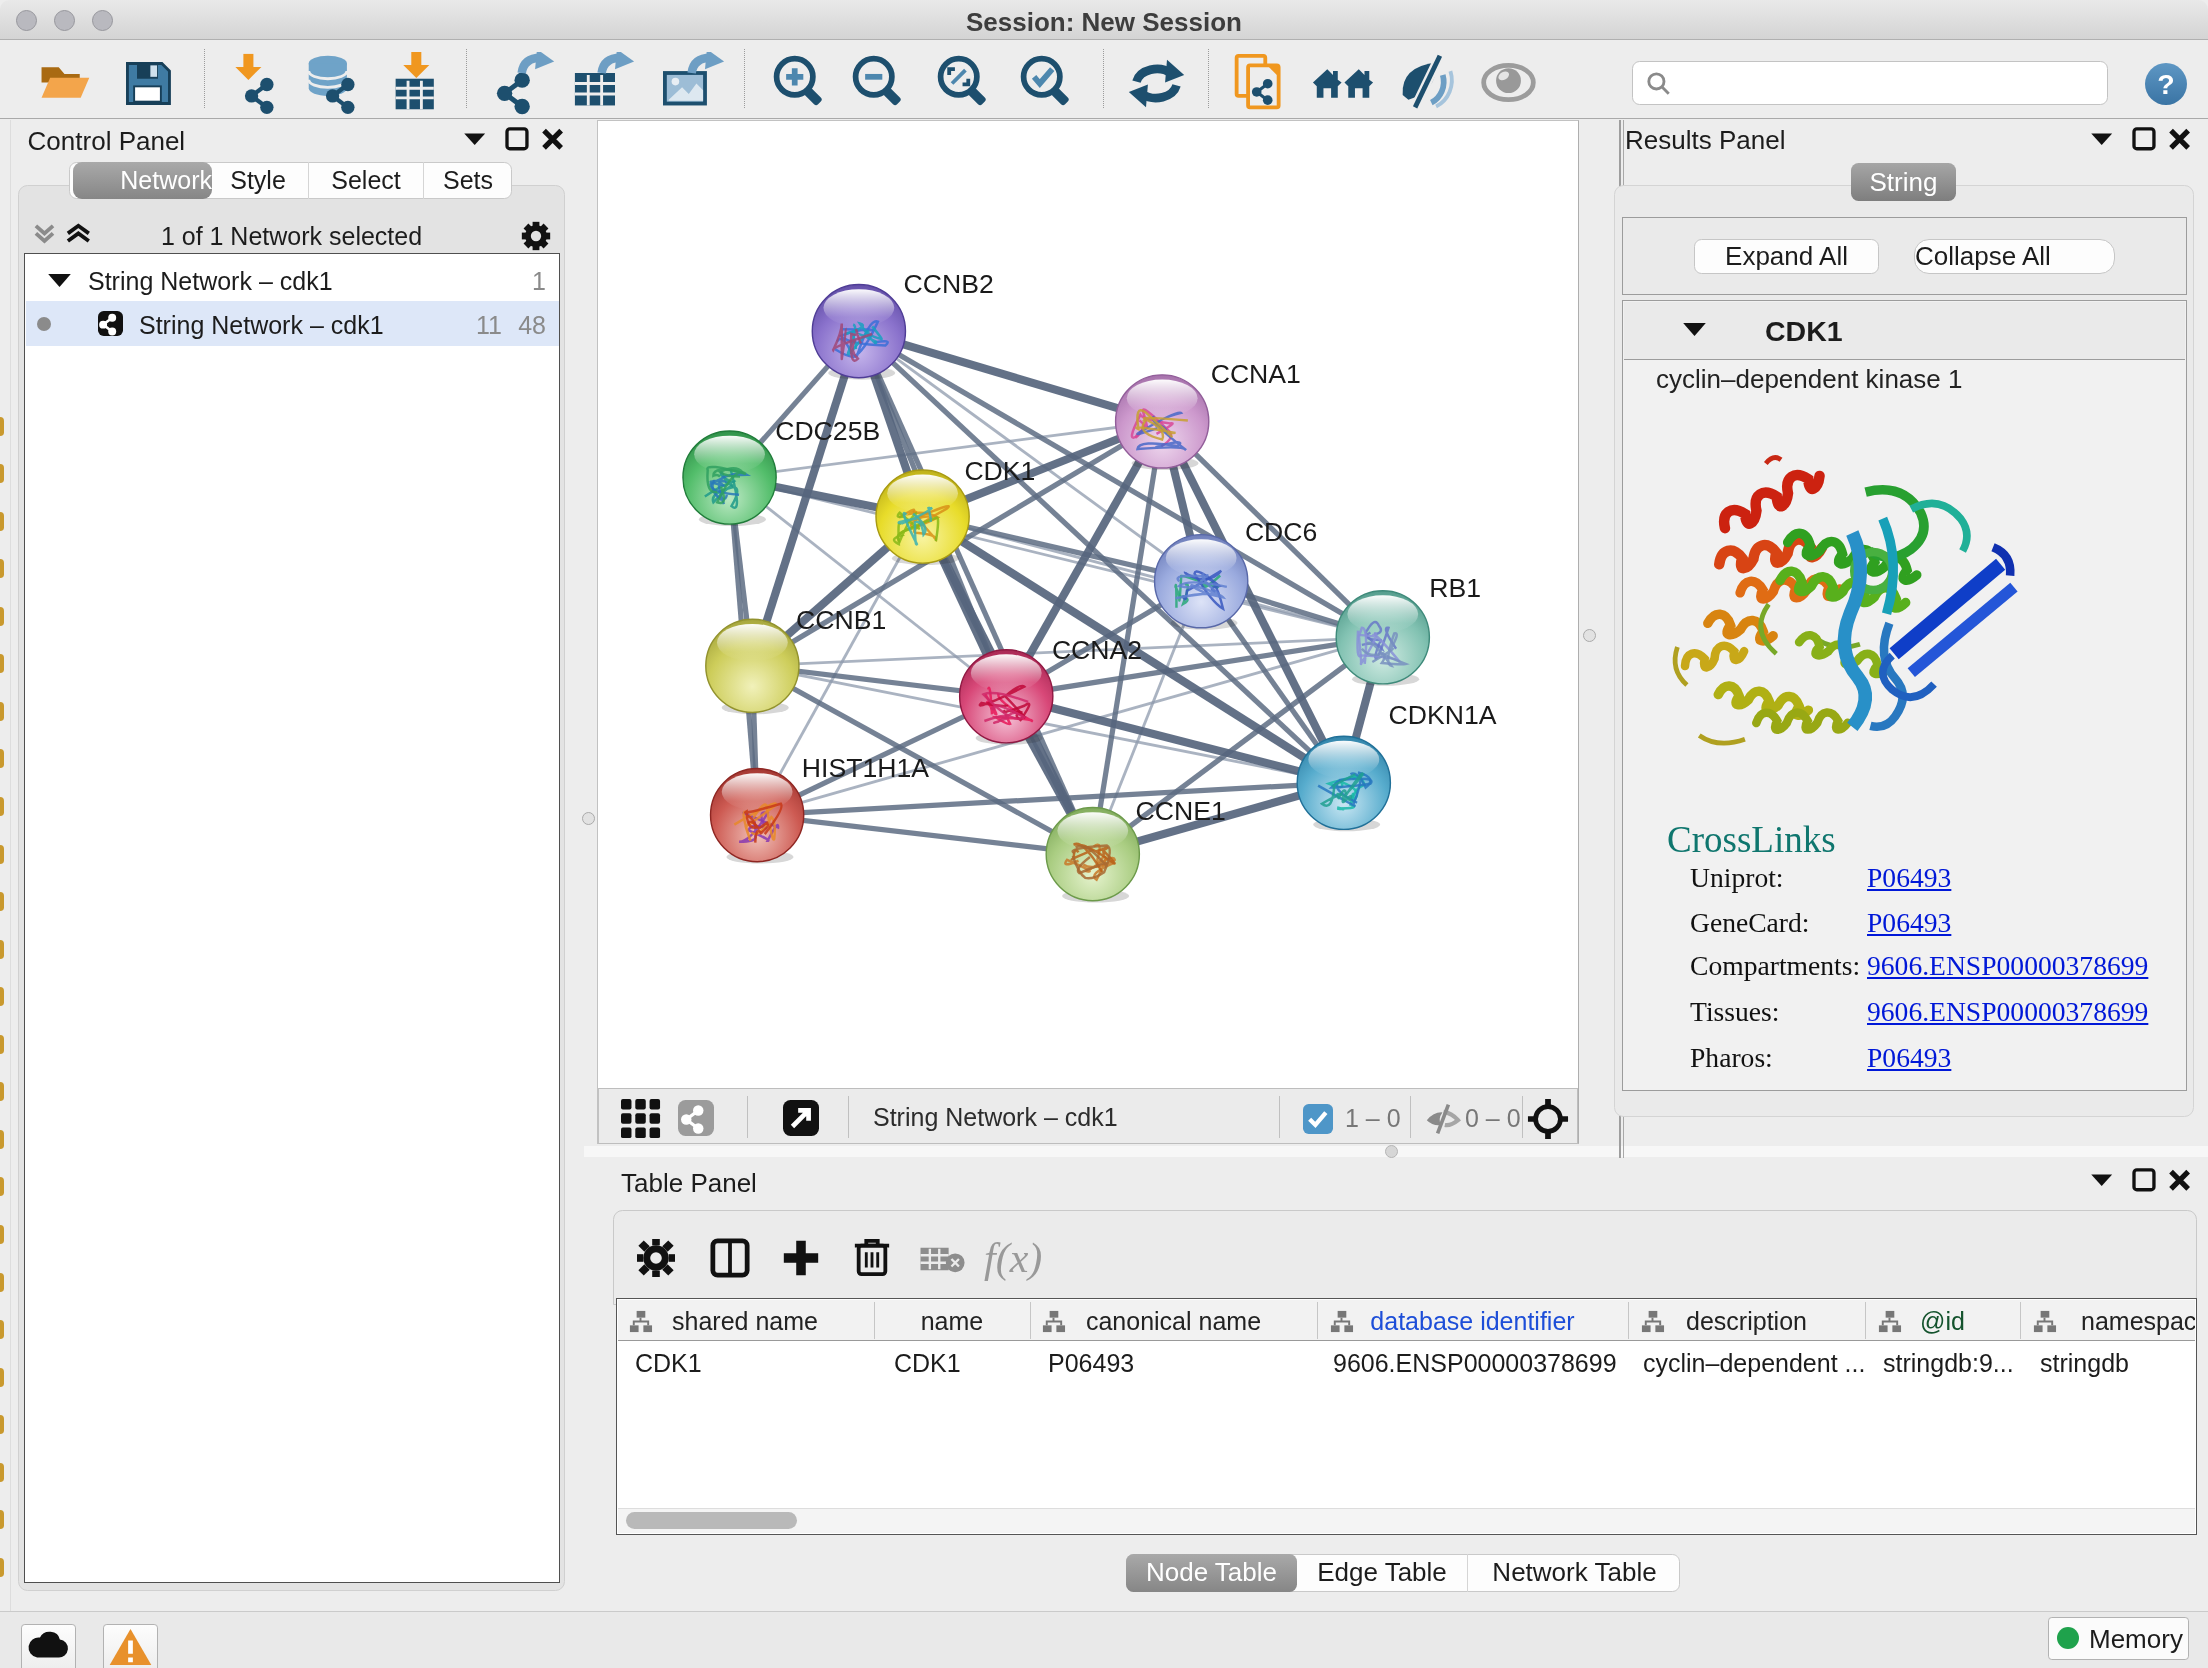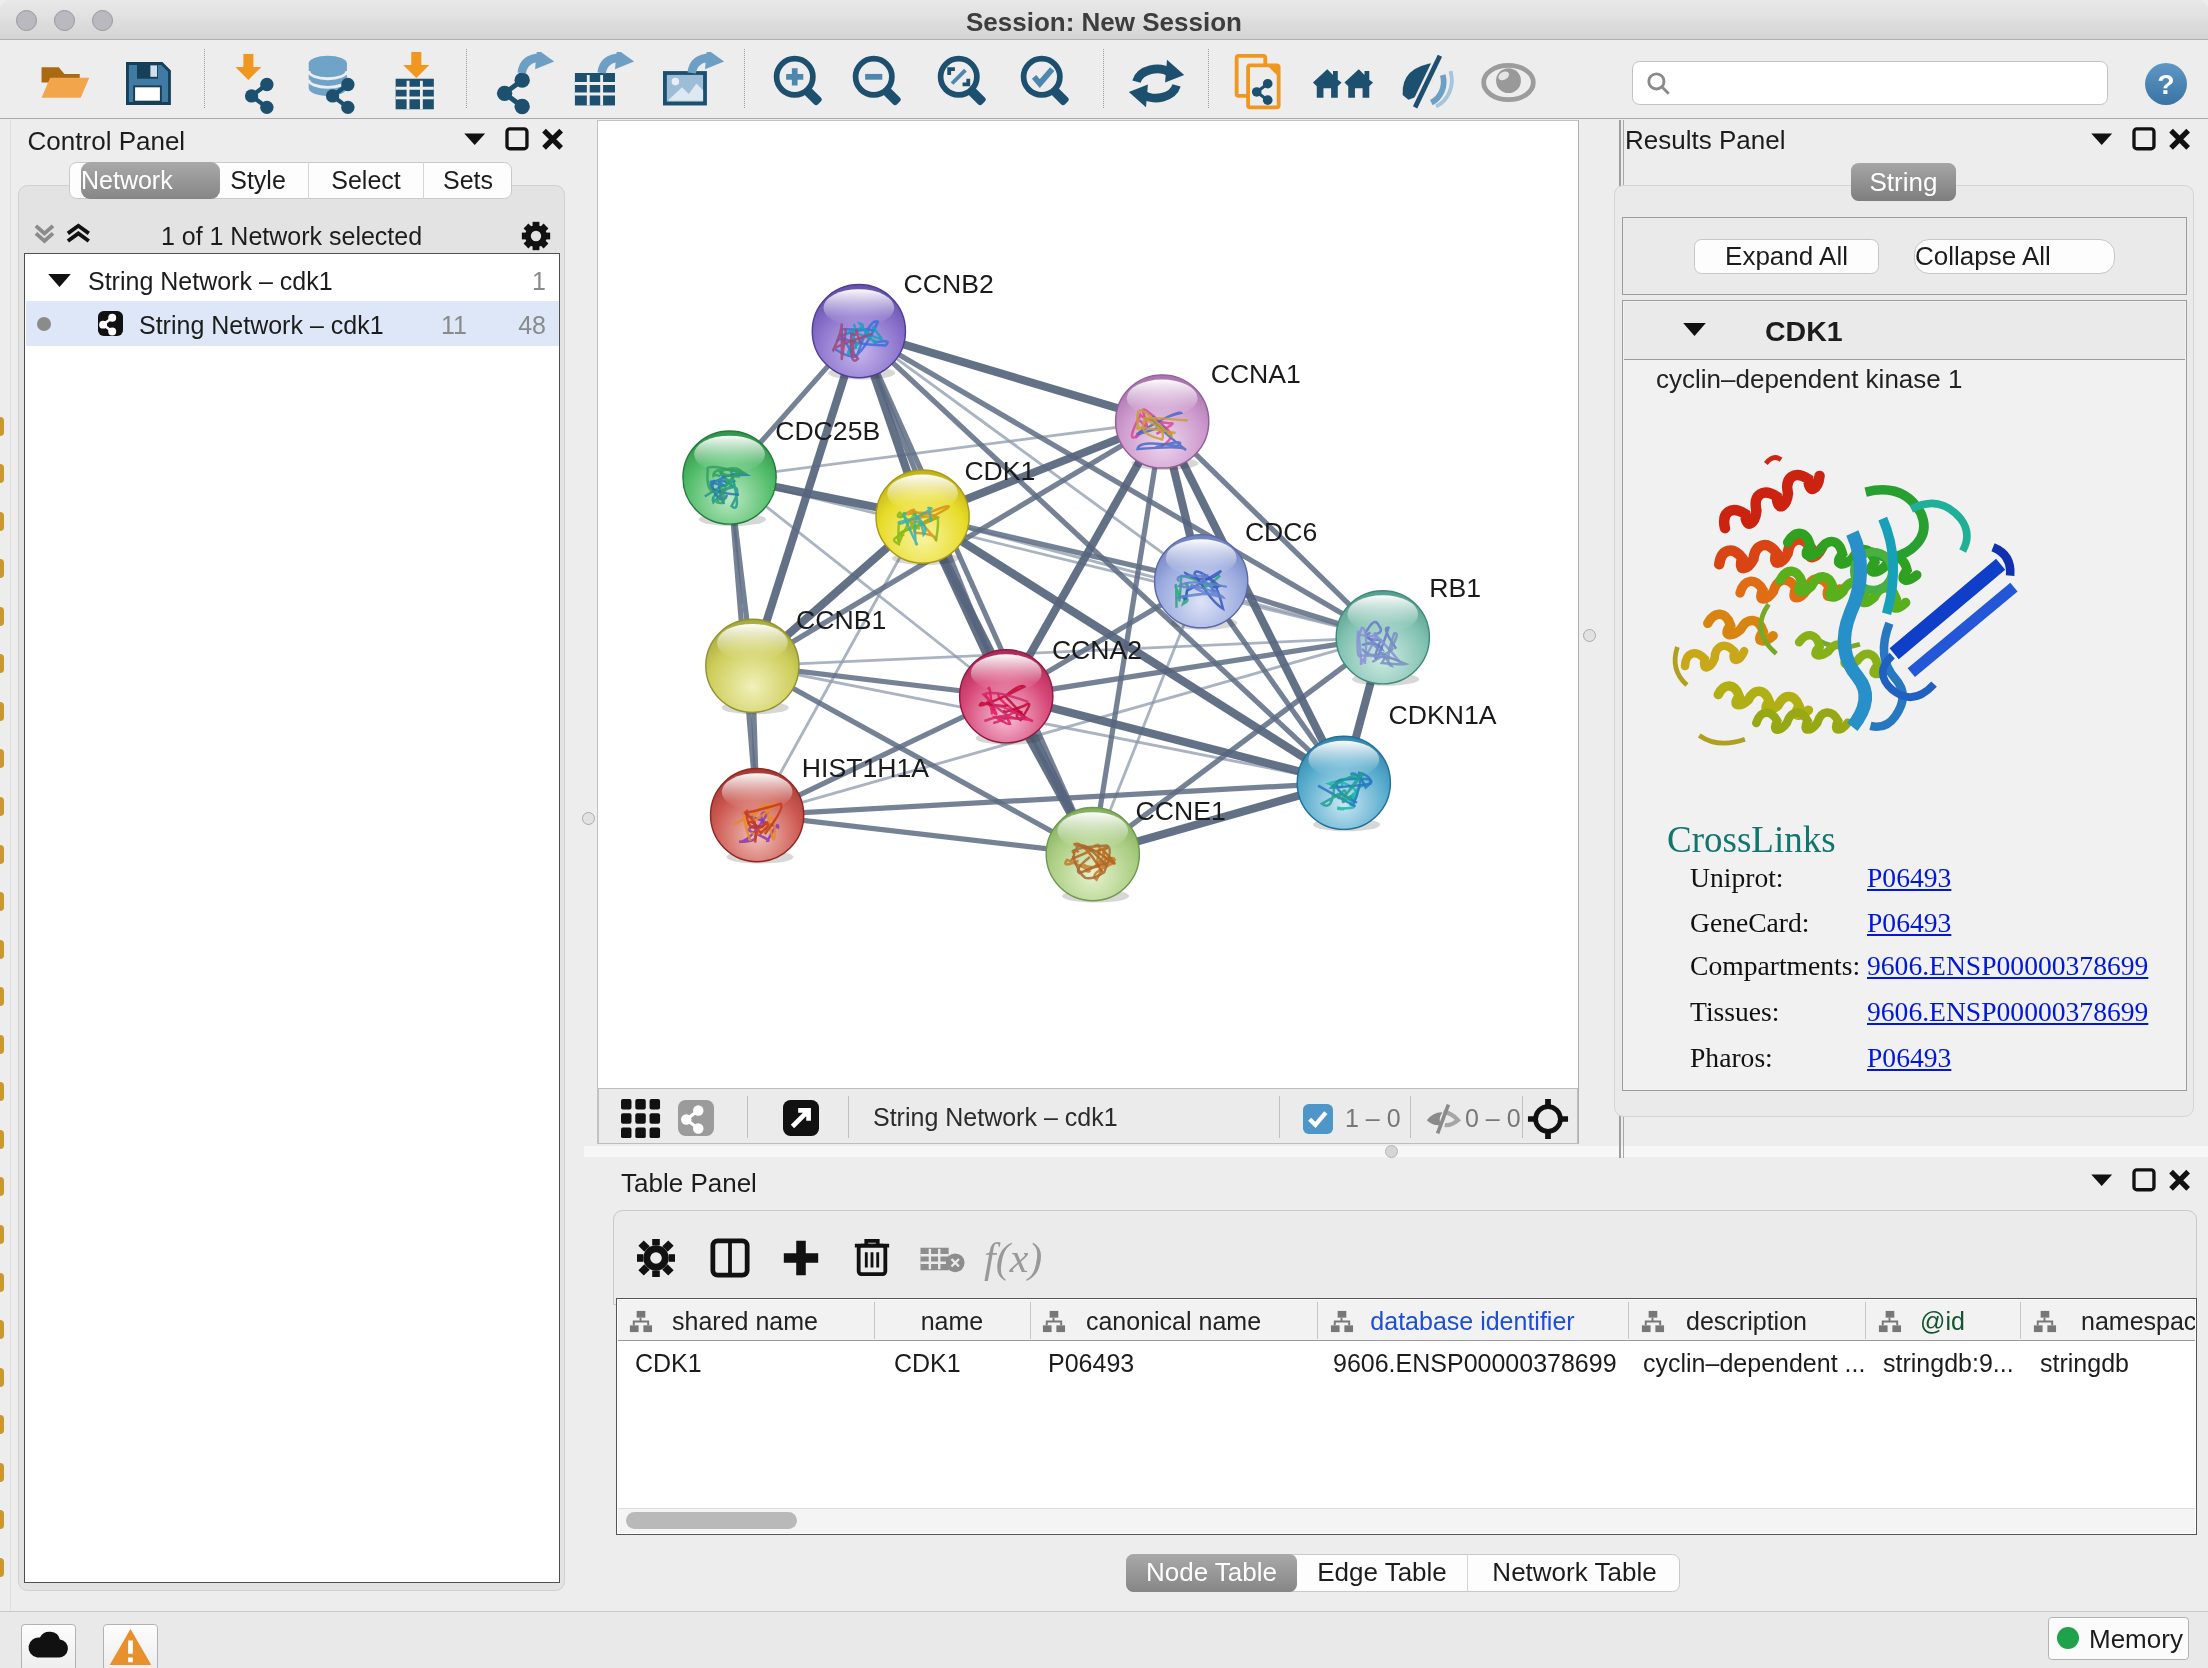--- a/index.html
+++ b/index.html
@@ -225,7 +225,7 @@
   </svg>
 <div class="abs" style="left:18px;top:185px;width:547px;height:1406px;background:#e3e3e3;border:1px solid #d0d0d0;border-radius:9.5px"></div>
 <div class="abs" style="left:69px;top:162px;width:443px;height:37px;background:#fdfdfd;border:1px solid #c9c9c9;border-radius:7.6px"></div>
-<div class="abs" style="left:81px;top:162px;width:139px;height:37px;background:linear-gradient(#a9a9a9,#868686);border-radius:9px;color:#fff;font-size:25px;text-align:left;line-height:36px">Network</div>
+<div class="abs" style="left:73px;top:162px;width:139px;height:37px;background:linear-gradient(#a9a9a9,#868686);border-radius:9px;color:#fff;font-size:25px;text-align:right;line-height:36px">Network</div>
 <div class="abs txt" style="left:208px;top:162px;width:101px;font-size:25px;text-align:center;line-height:36px;border-right:1px solid #d5d5d5;height:37px">Style</div>
 <div class="abs txt" style="left:309px;top:162px;width:115px;font-size:25px;text-align:center;line-height:36px;border-right:1px solid #d5d5d5;height:37px">Select</div>
 <div class="abs txt" style="left:424px;top:162px;width:88px;font-size:25px;text-align:center;line-height:36px">Sets</div>

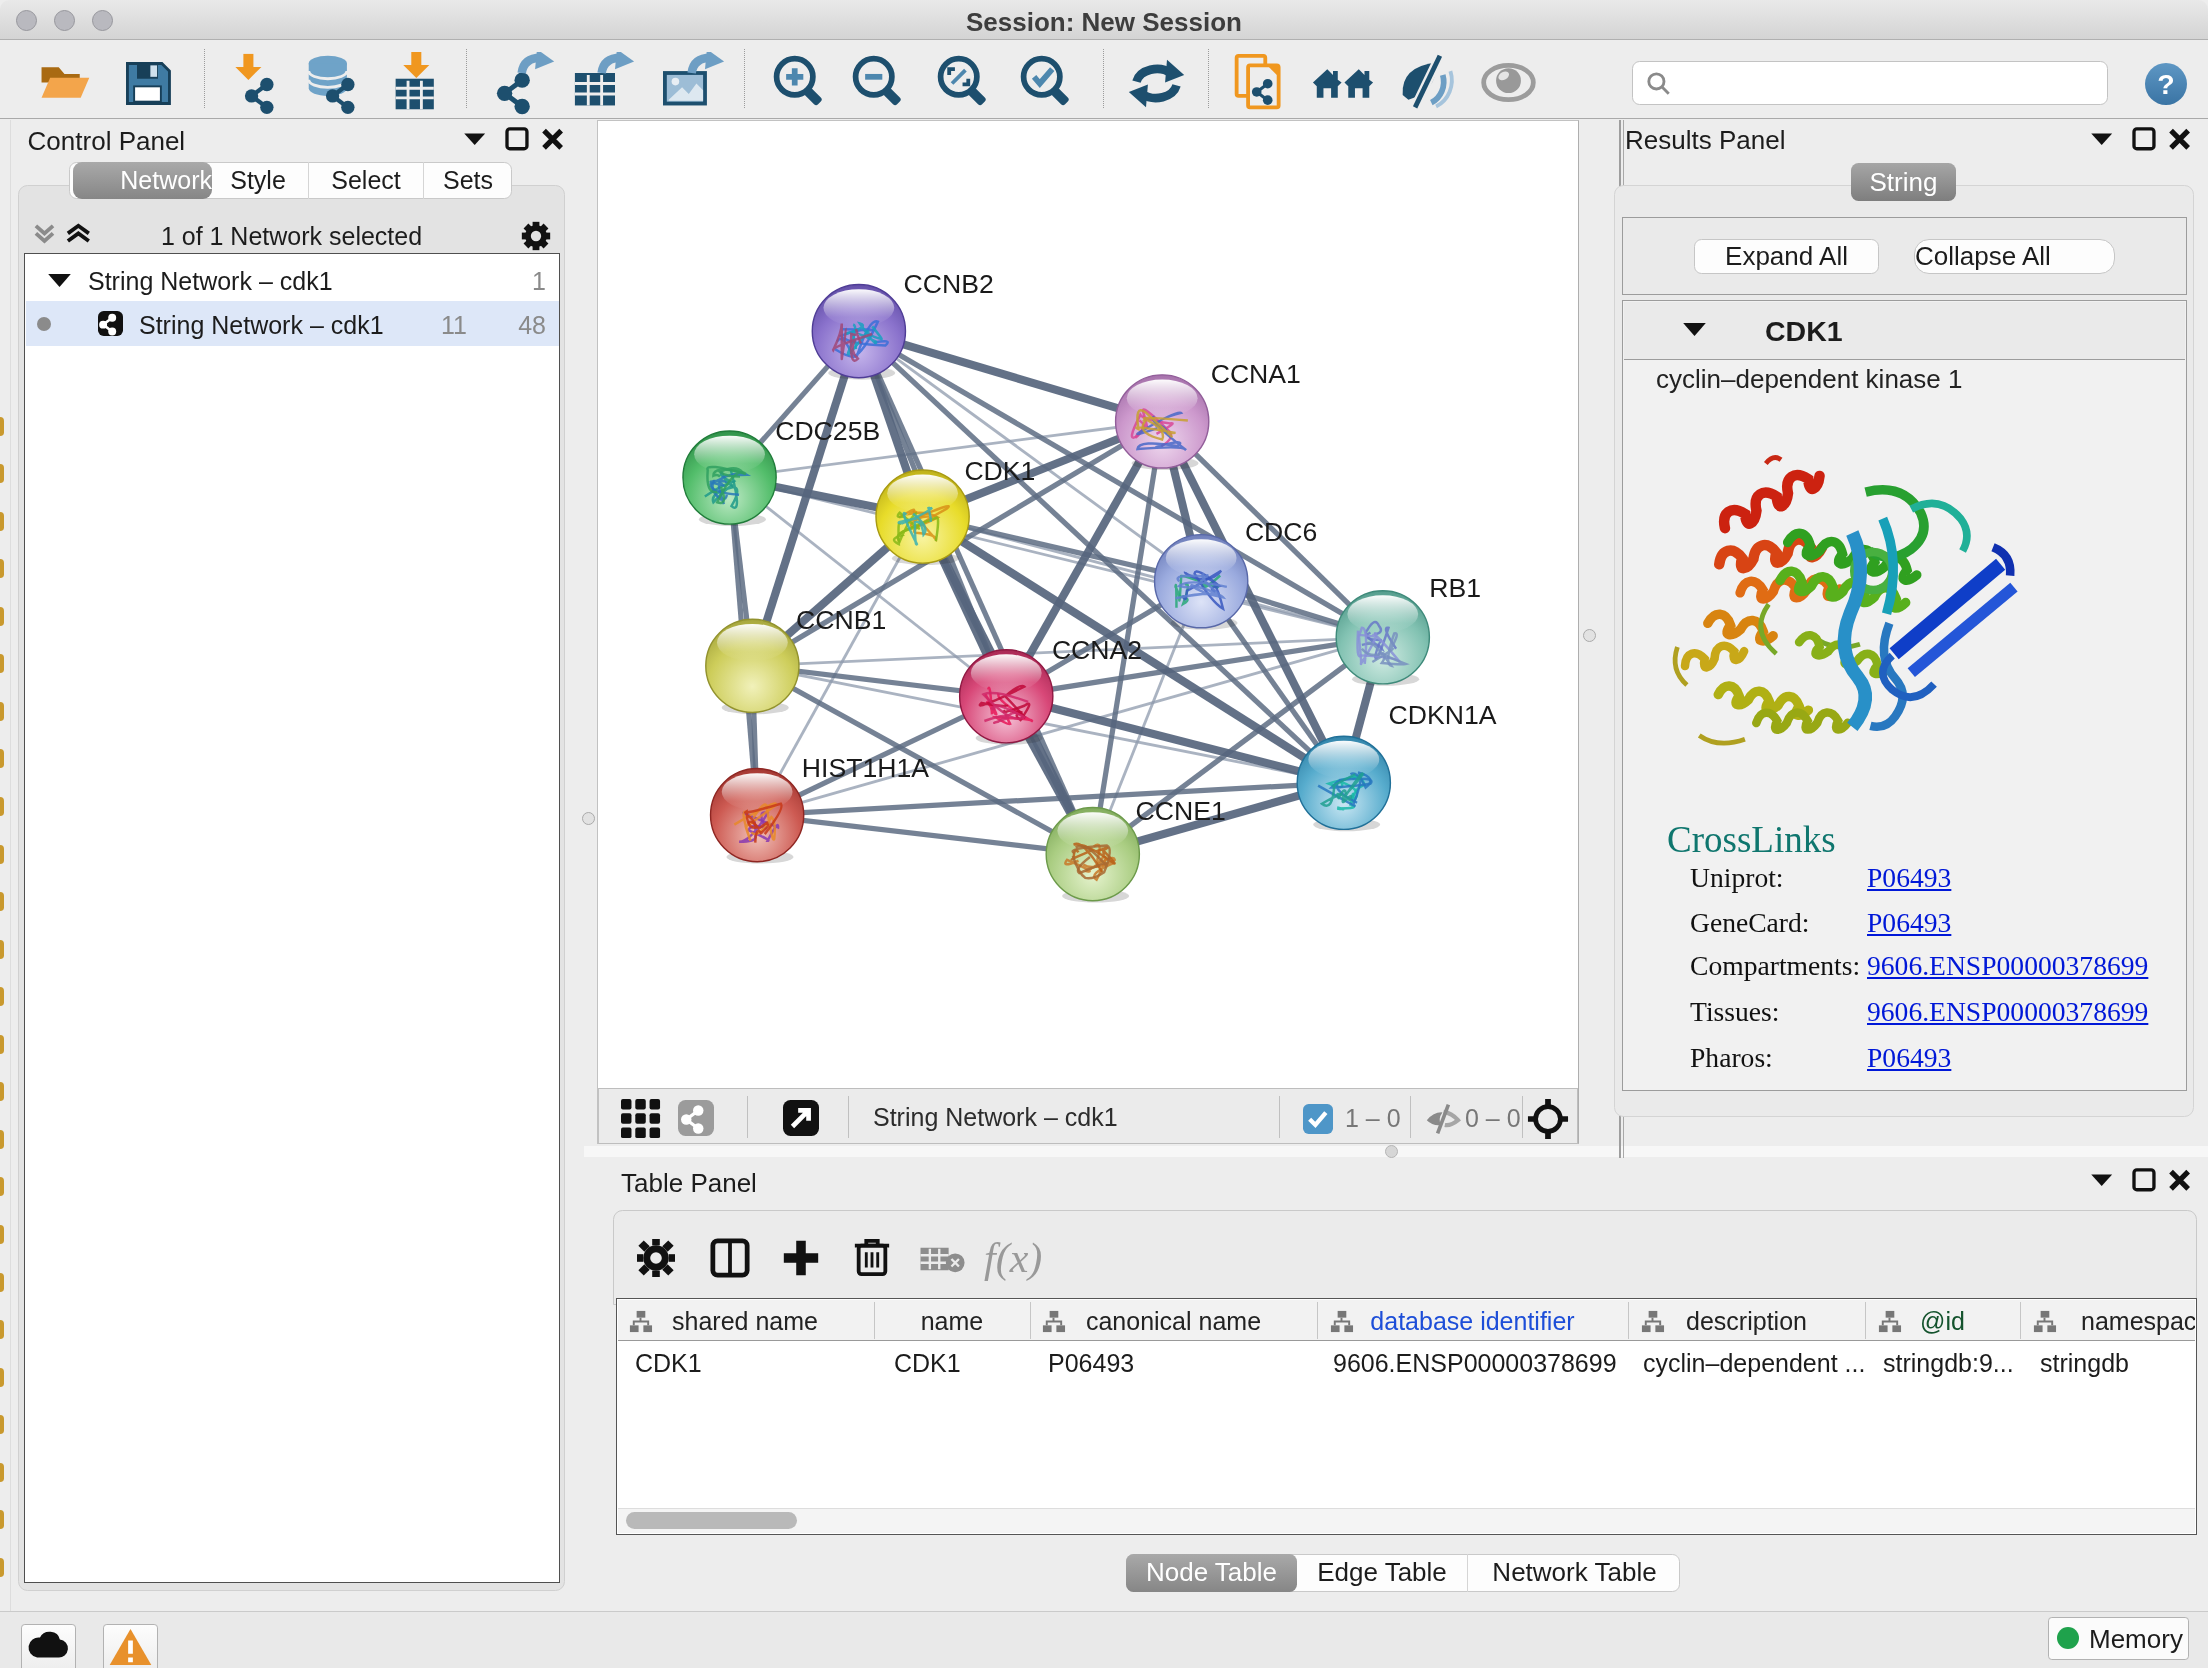--- a/index.html
+++ b/index.html
@@ -276,7 +276,7 @@
       </g>
     </svg></div>
 <div class="abs txt" style="left:139px;top:311px;font-size:25px;">String Network – cdk1</div>
-<div class="abs txt" style="left:441px;top:311px;font-size:25px;color:#8a8a8a;width:40px;">11</div>
+<div class="abs txt" style="left:462px;top:311px;font-size:25px;color:#8a8a8a;width:40px;text-align:right">11</div>
 <div class="abs txt" style="left:506px;top:311px;font-size:25px;color:#8a8a8a;width:40px;text-align:right">48</div>
 <div class="abs" style="left:597px;top:120px;width:982px;height:1024px;background:#fff;border:1px solid #c2c2c2;border-right:1px solid #aeaeae"></div>
 <svg class="abs" style="left:599px;top:121px" width="979" height="967" viewBox="0 0 1029 1017">

